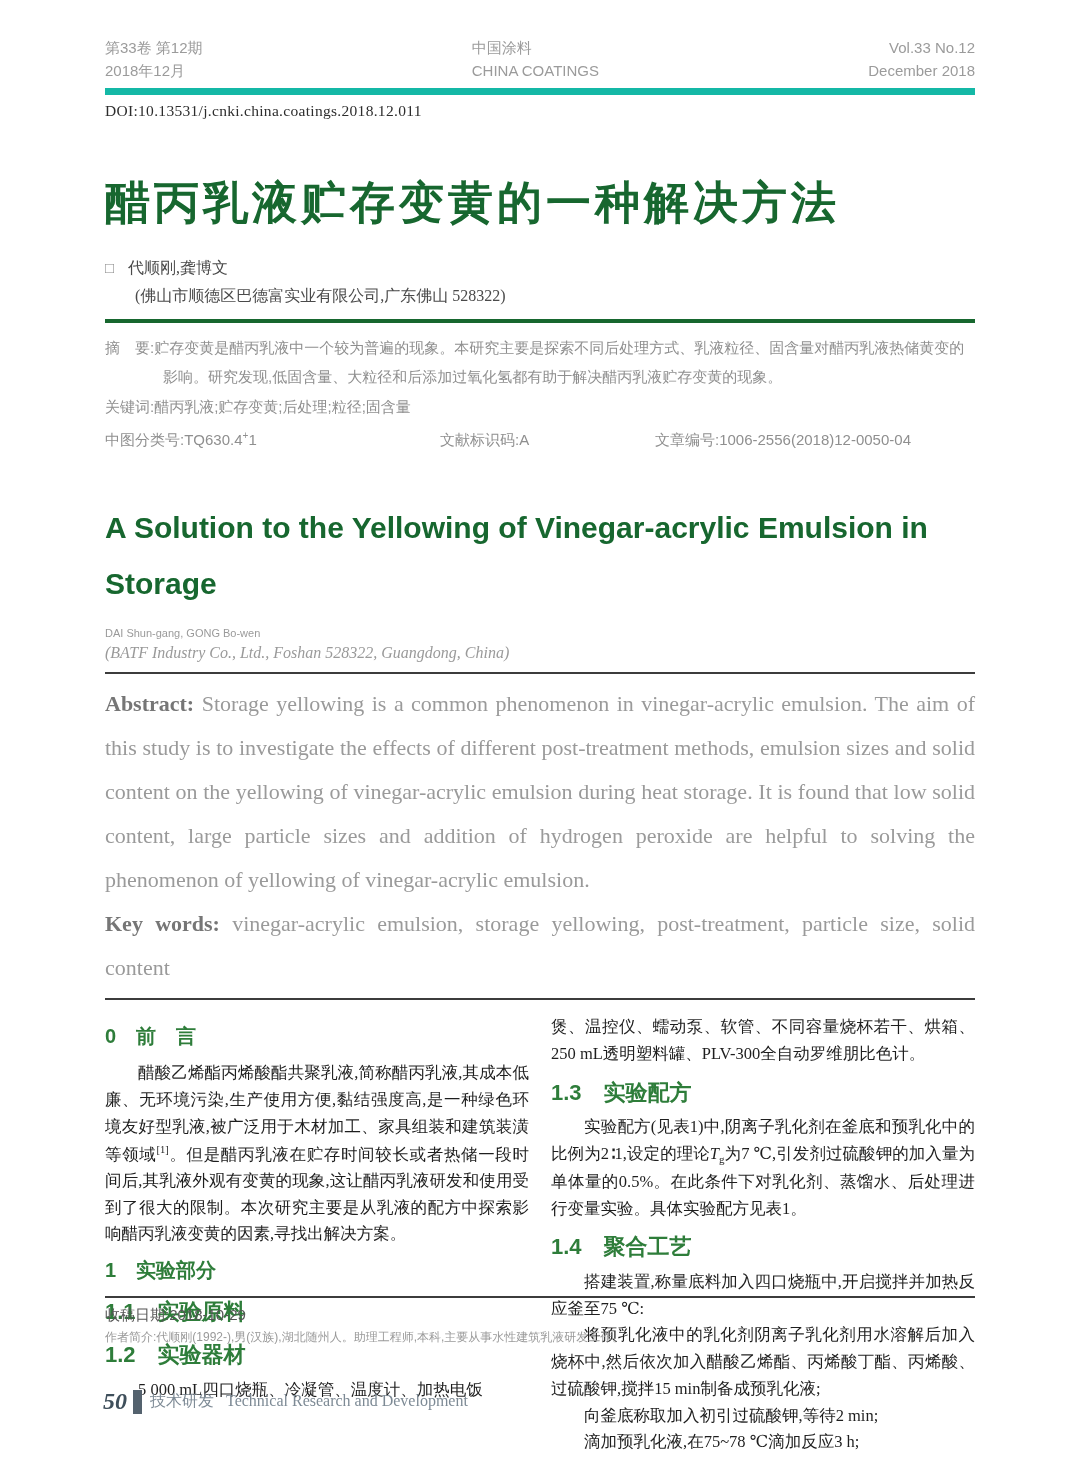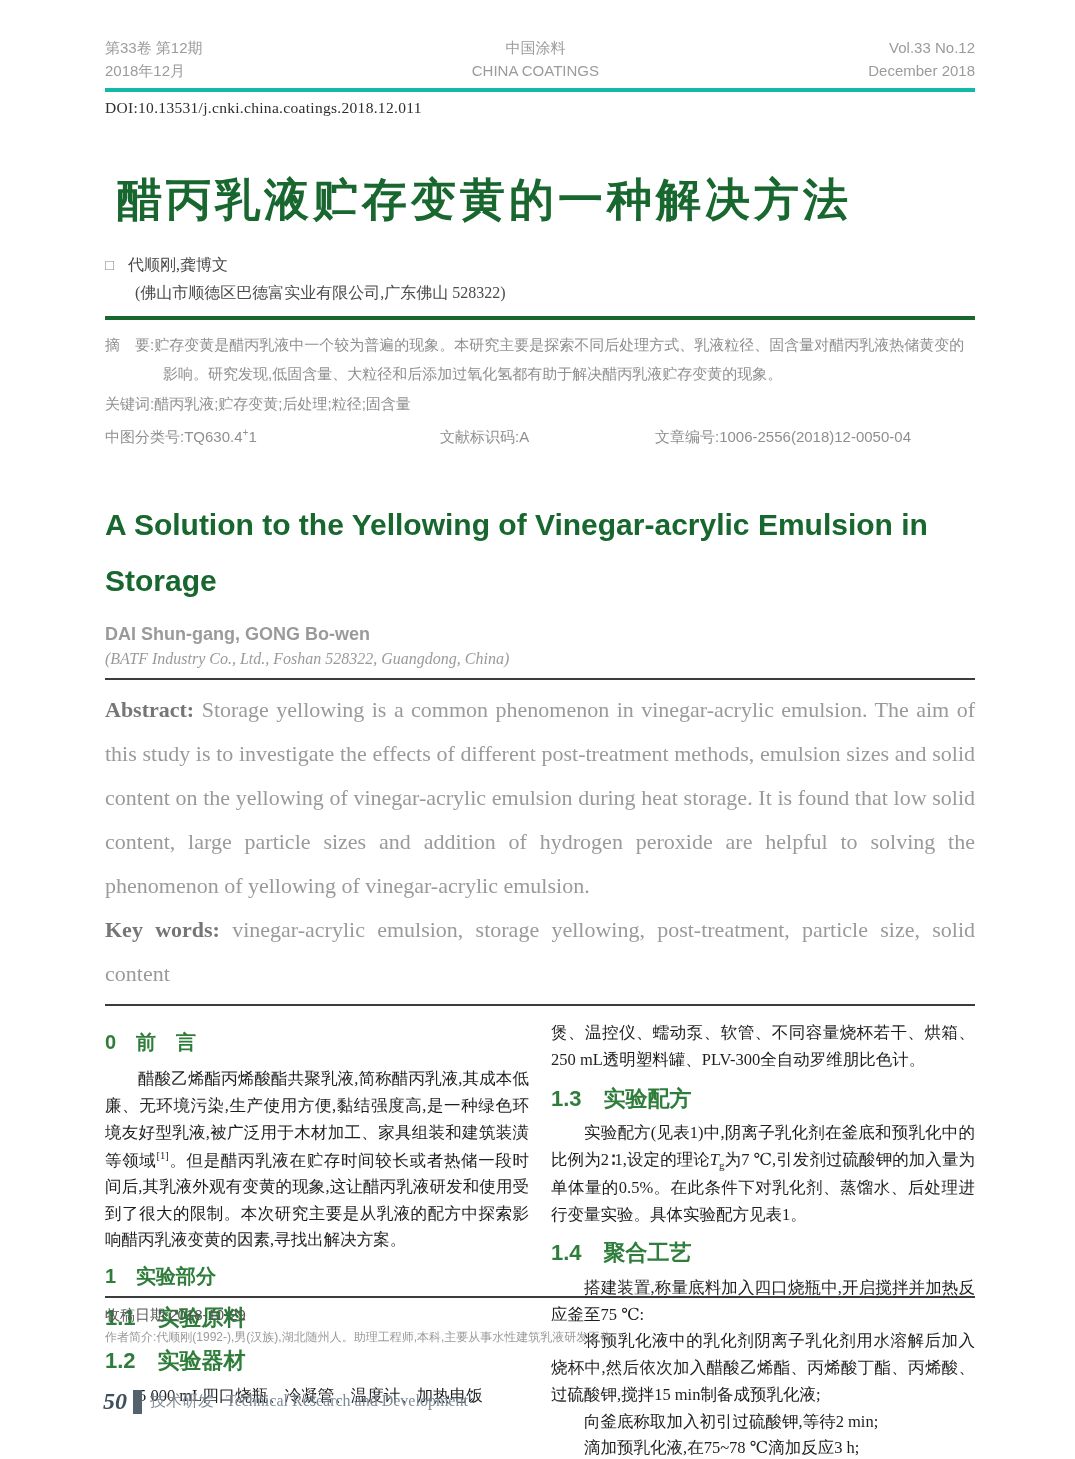--- a/index.html
+++ b/index.html
@@ -19,7 +19,7 @@
   .jheader {
     display:flex; justify-content:space-between; align-items:flex-end;
     color:#9b9b9b; font-size:15px; line-height:1.55;
-    padding-bottom:5px; border-bottom:4px solid #14b8a6;
+    padding-bottom:5px; border-bottom:7px solid #14b8a6;
     font-family:"Liberation Sans","DejaVu Sans",sans-serif;
   }
   .jh-center { text-align:center; }

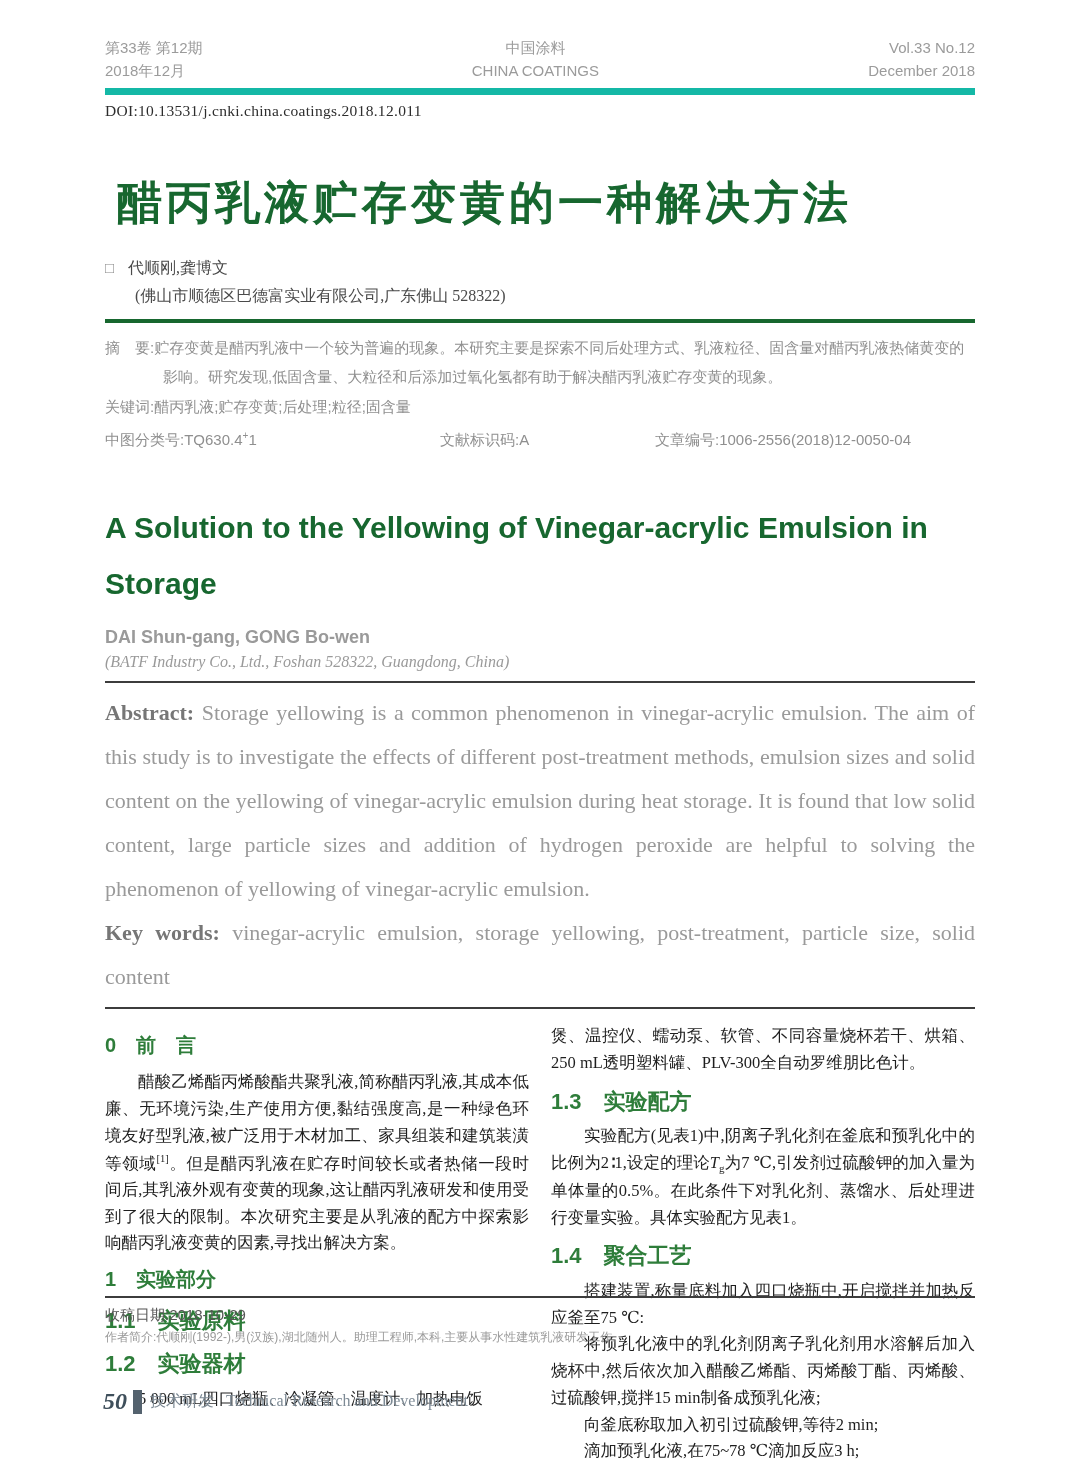--- a/index.html
+++ b/index.html
@@ -22,7 +22,7 @@
     padding-bottom:5px; border-bottom:7px solid #14b8a6;
     font-family:"Liberation Sans","DejaVu Sans",sans-serif;
   }
-  .jh-center { text-align:center; }
+  .jh-center { }
   .jh-right  { text-align:right; }
   .doi { margin-top:7px; font-size:15.5px; color:#2d2d2d; letter-spacing:0.3px; }
 

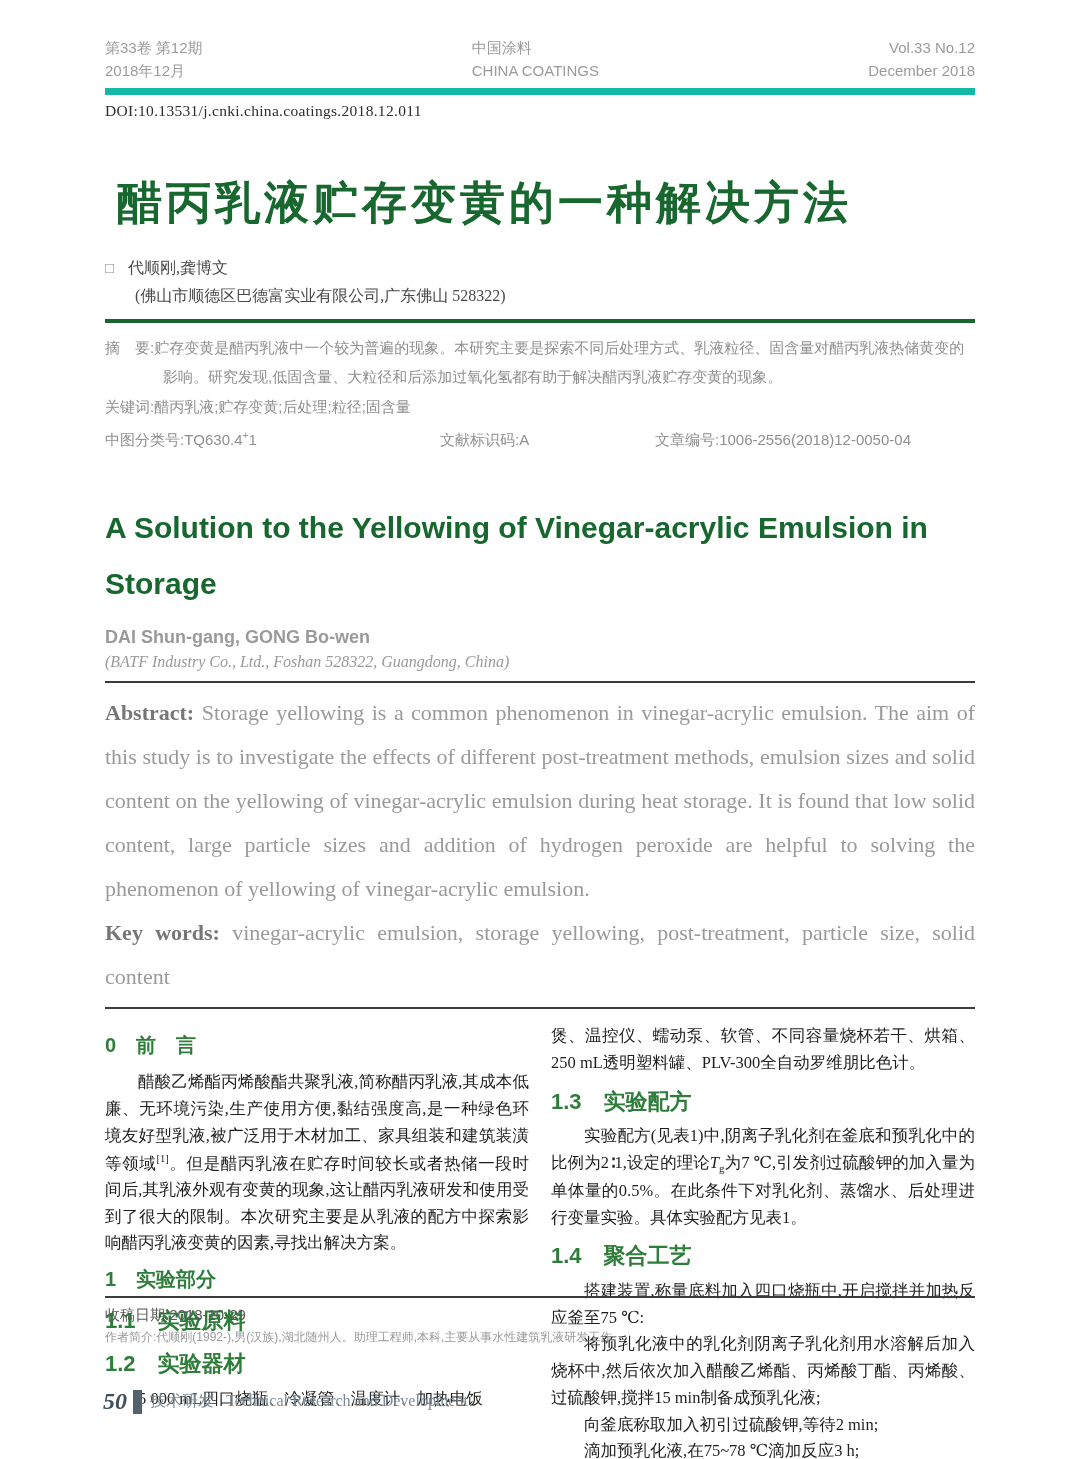--- a/index.html
+++ b/index.html
@@ -28,7 +28,7 @@
 
   
   .zh-title {
-    margin:56px 0 0 12px;
+    margin:56px 0 0 0;
     color:#17672f;
     font-size:45px; font-weight:800; letter-spacing:4px;
     font-family:"Liberation Sans","DejaVu Sans",sans-serif;

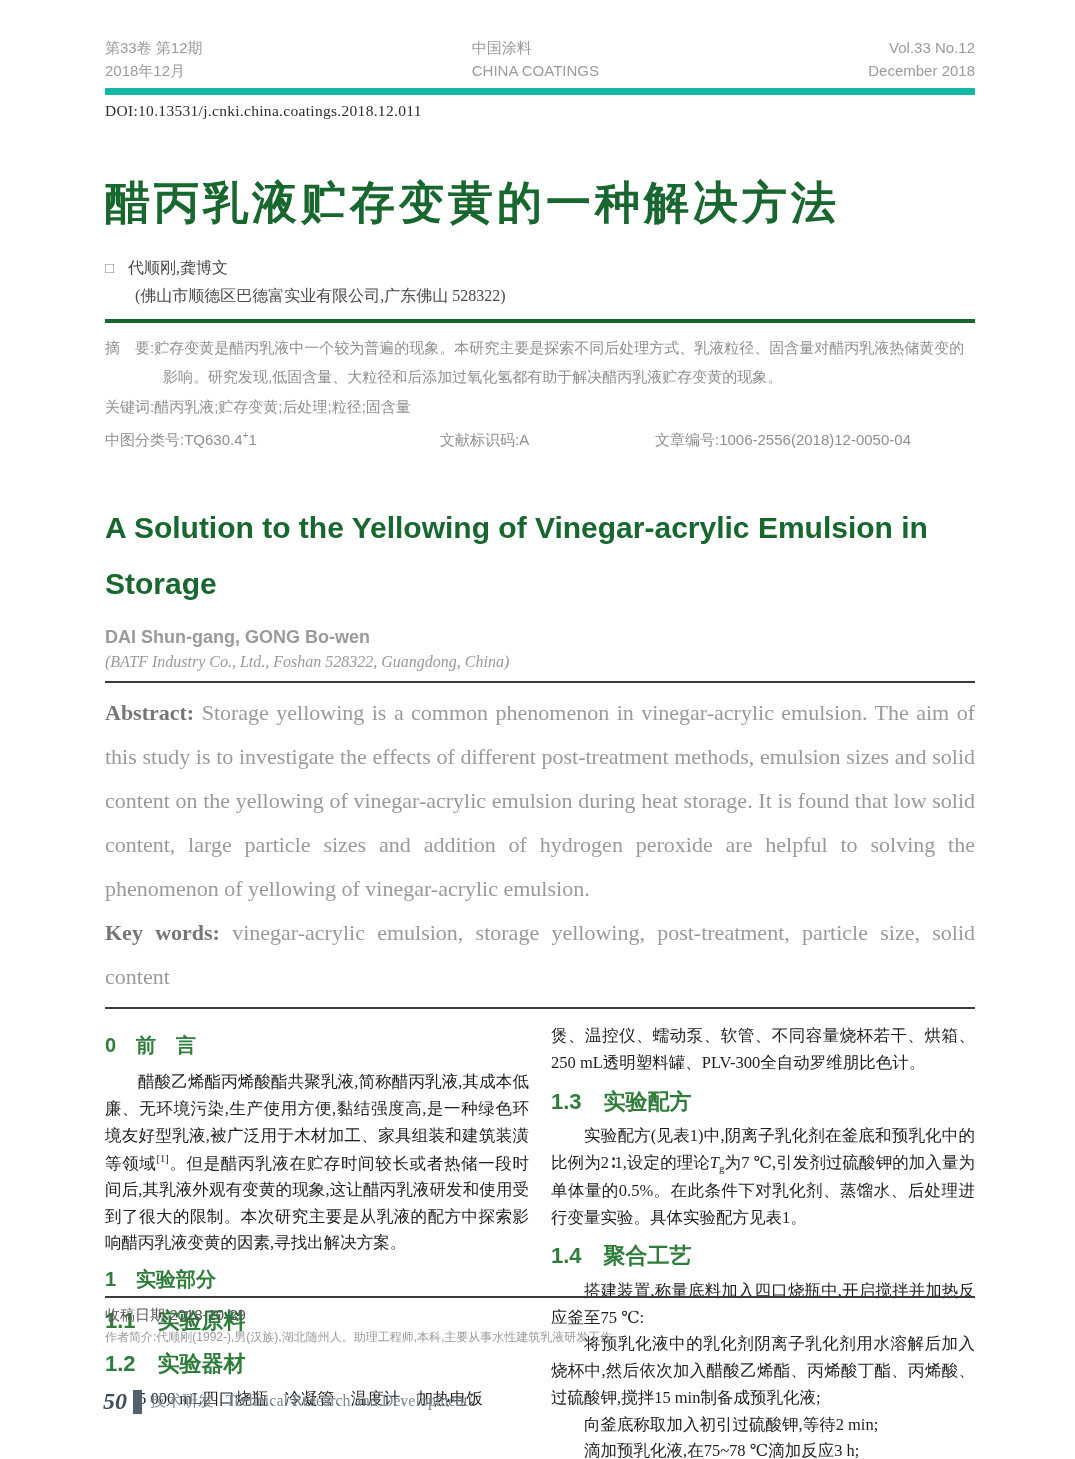--- a/index.html
+++ b/index.html
@@ -55,8 +55,8 @@
     color:#17672f; font-size:30px; font-weight:bold; line-height:1.85;
     font-family:"Liberation Sans","DejaVu Sans",sans-serif;
   }
-  .en-authors { margin-top:16px; color:#9a9a9a; font-size:18px;
-                font-family:"Liberation Sans","DejaVu Sans",sans-serif;font-weight:bold; }
+  .en-authors { margin-top:16px; color:#9a9a9a; font-size:11px;
+                font-family:"Liberation Sans","DejaVu Sans",sans-serif; }
   .en-affil { margin-top:5px; color:#9a9a9a; font-size:16px; font-style:italic; }
   .dark-rule { height:2px; background:#3c3c3c; margin-top:10px; }
   .en-abs, .en-kw { margin:8px 0 0 0; color:#9a9a9a; font-size:22px;

